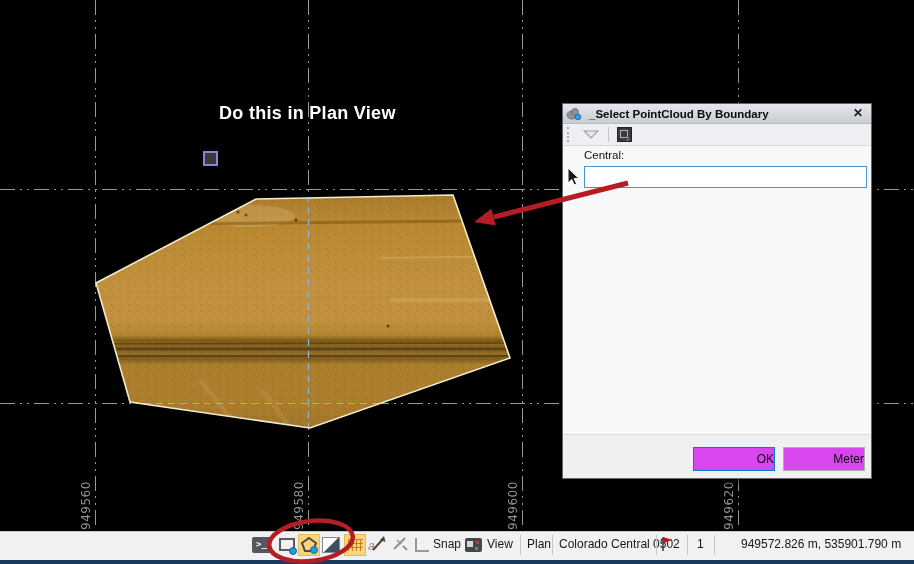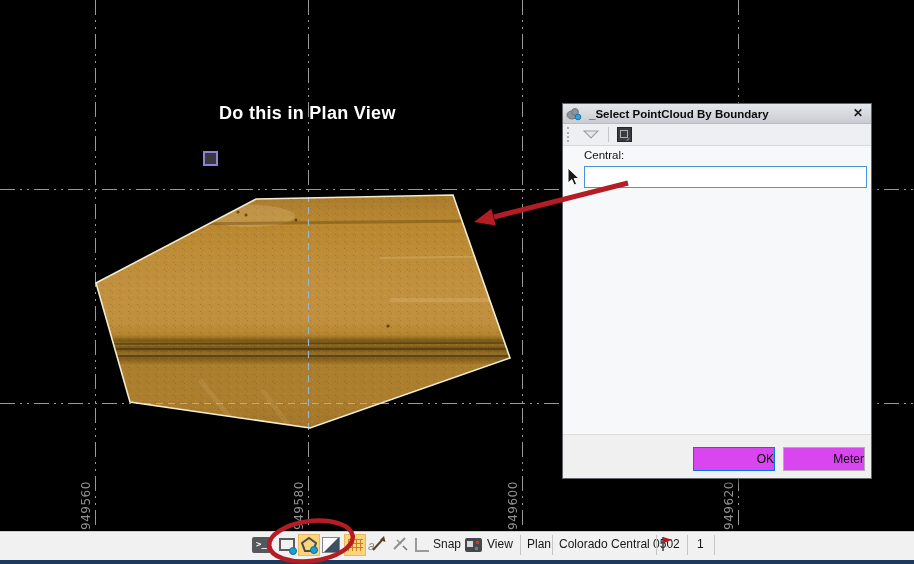--- a/index.html
+++ b/index.html
@@ -254,6 +254,7 @@
   <div class="sb-sep" style="left:687px"></div>
   <div class="sb-text" style="left:697px">1</div>
   <div class="sb-sep" style="left:714px"></div>
+  <div class="sb-text" style="left:741px">949572.826 m, 535901.790 m</div>
 
   <div id="navy-strip"></div>
 

